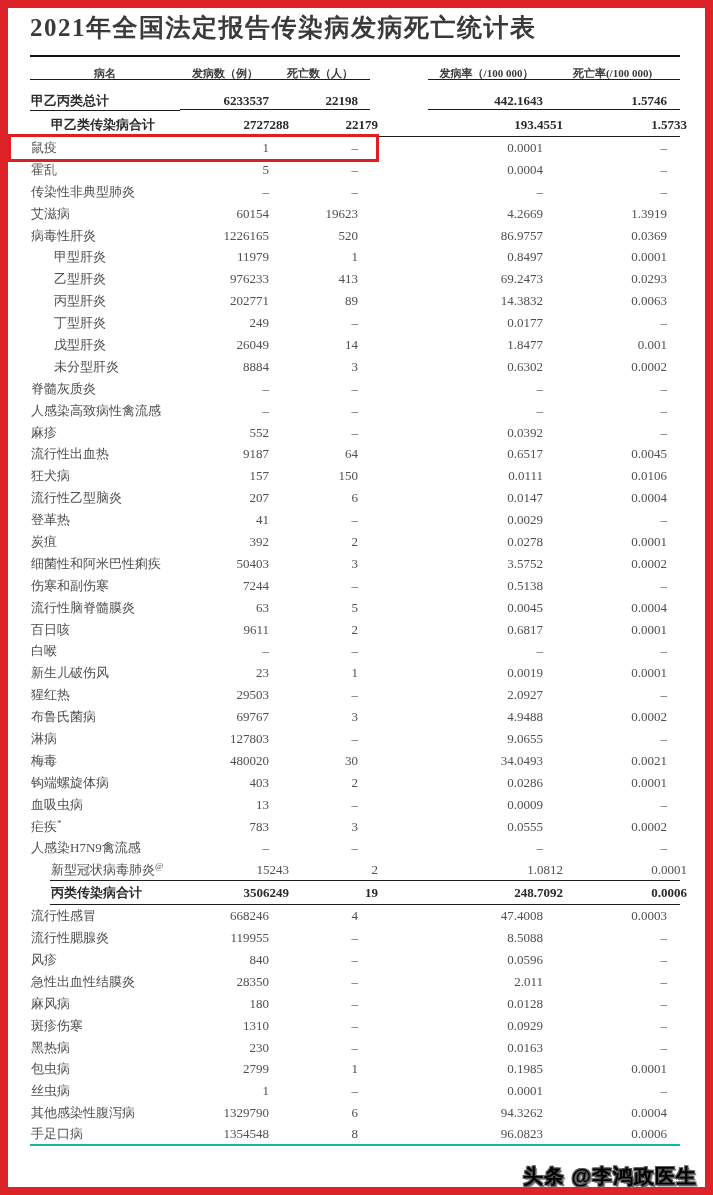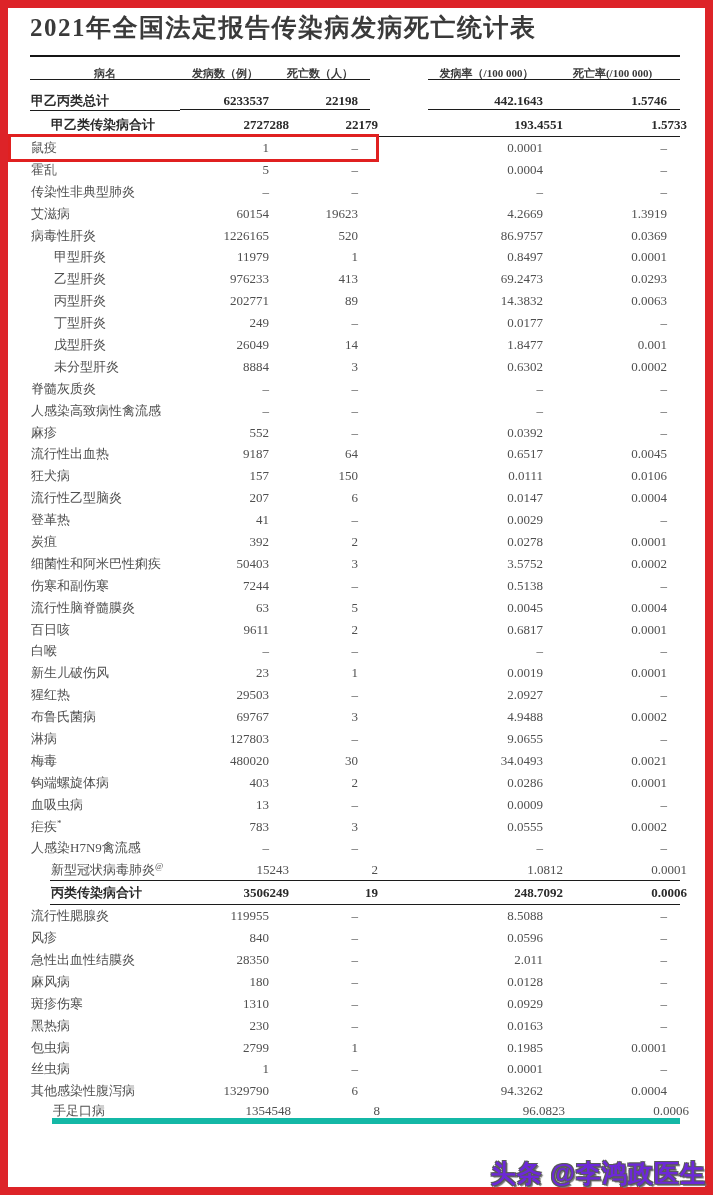--- a/index.html
+++ b/index.html
@@ -377,6 +377,14 @@
           <div class="c num mort">0.0006</div>
         </div>
         <div class="grid row">
+          <div class="c name">流行性感冒</div>
+          <div class="c num cases">668246</div>
+          <div class="c num deaths">4</div>
+          <div class="c spacer"></div>
+          <div class="c num inc">47.4008</div>
+          <div class="c num mort">0.0003</div>
+        </div>
+        <div class="grid row">
           <div class="c name">流行性腮腺炎</div>
           <div class="c num cases">119955</div>
           <div class="c num deaths">–</div>

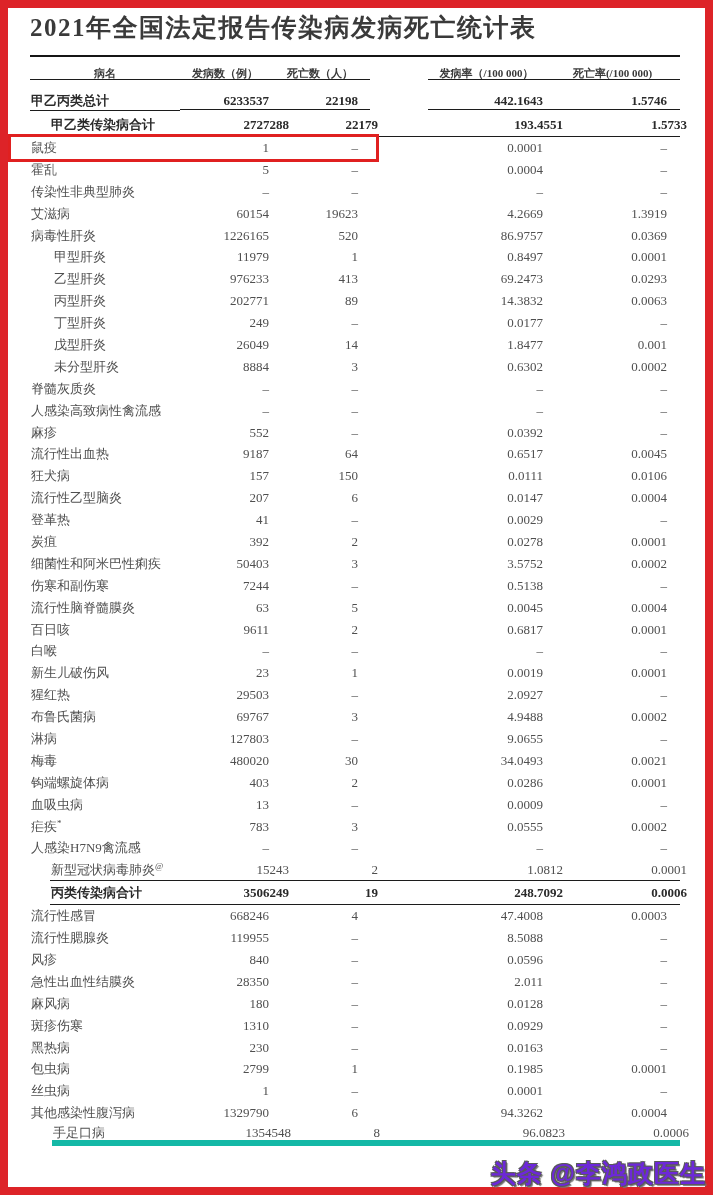--- a/index.html
+++ b/index.html
@@ -45,7 +45,7 @@
   .row.rule-seg > .c{border-bottom:1.5px solid var(--rule);}
   .row.rule-seg > .spacer{border-bottom:none;}
   .row.rule-full{border-bottom:1.5px solid var(--rule);margin-left:20px;}
-  .row.rule-end{border-bottom:6px solid #14b8a6;margin-left:22px;}
+  .row.rule-end{border-bottom:2px solid #14b8a6;}
   sup{font-size:9px; vertical-align:super; line-height:0;}
   .hl{
     position:absolute; left:8px; top:134px; width:371px; height:28px;

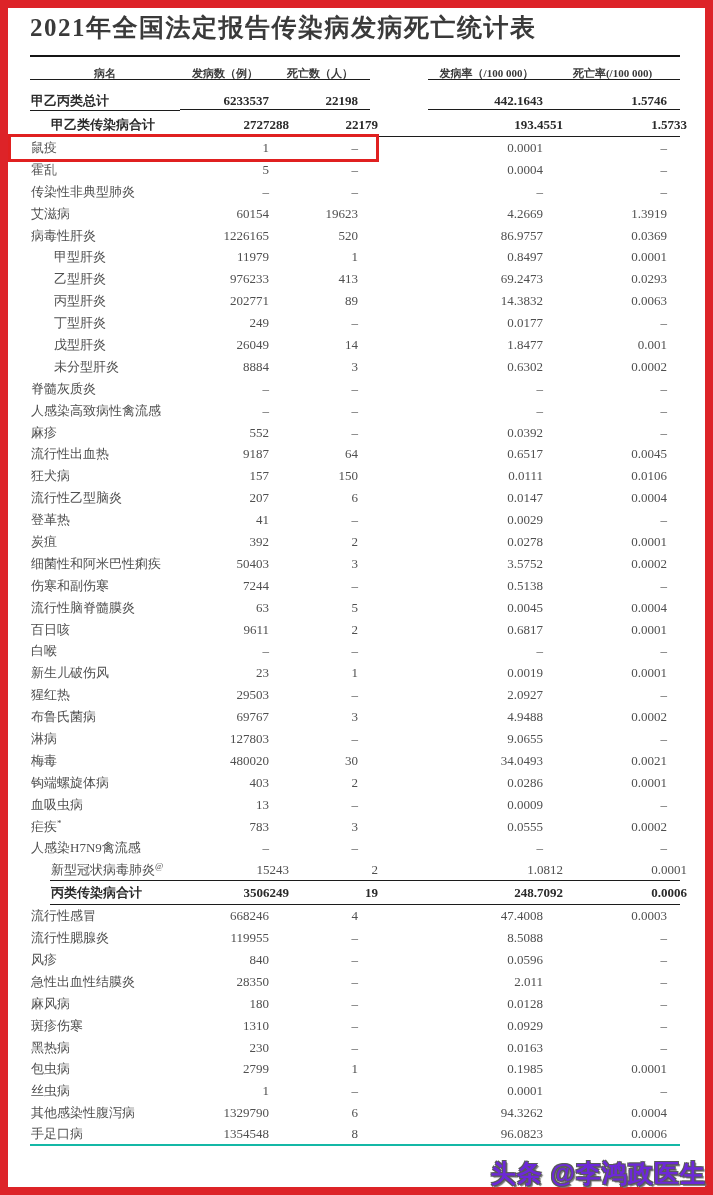--- a/index.html
+++ b/index.html
@@ -52,9 +52,9 @@
     box-sizing:border-box; border:3px solid var(--hl); z-index:12; pointer-events:none;
   }
   .watermark{
-    position:absolute; right:7px; bottom:5px; z-index:20;
+    position:absolute; right:16px; bottom:5px; z-index:20;
     font-family:"Liberation Sans","DejaVu Sans",sans-serif;
-    font-size:25px; font-weight:bold; color:#6d28d9; letter-spacing:1px; white-space:nowrap;
+    font-size:20px; font-weight:bold; color:#000000; letter-spacing:1px; white-space:nowrap;
     text-shadow:-1px -1px 0 #5a5a5a, 1px -1px 0 #5a5a5a, -1px 1px 0 #5a5a5a,
                  1px 1px 0 #5a5a5a, 2px 2px 1px #777;
   }

